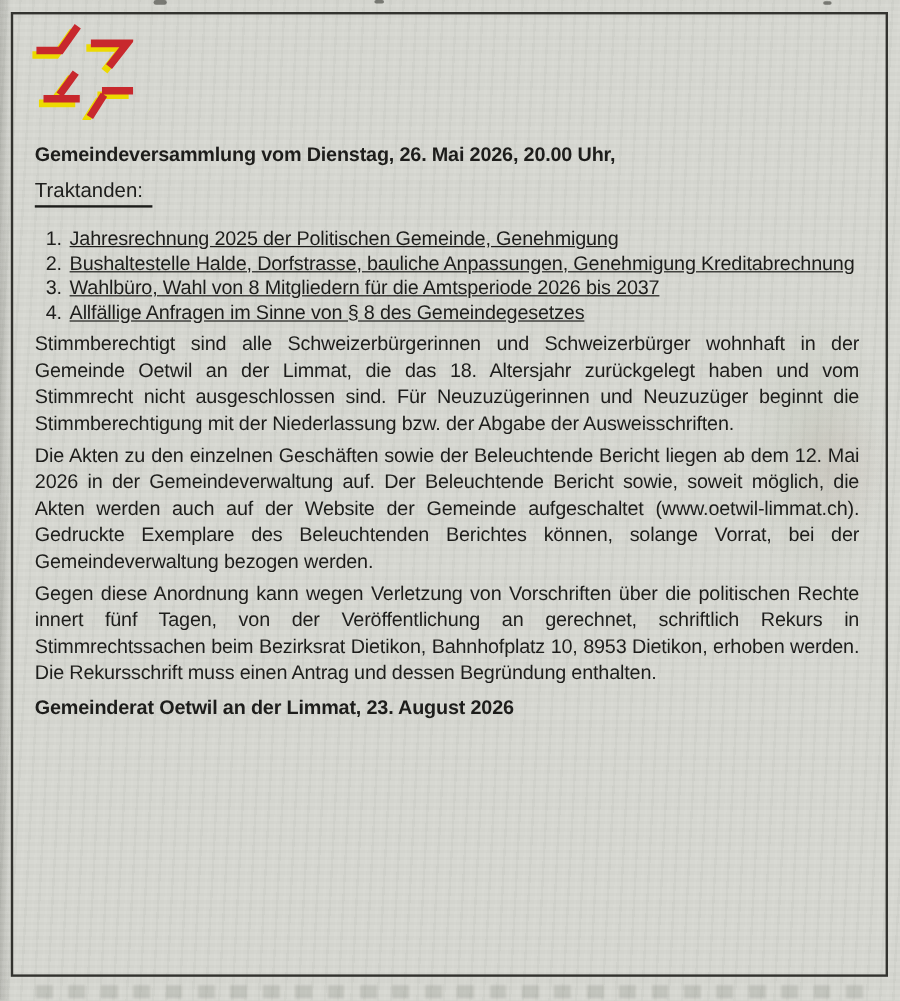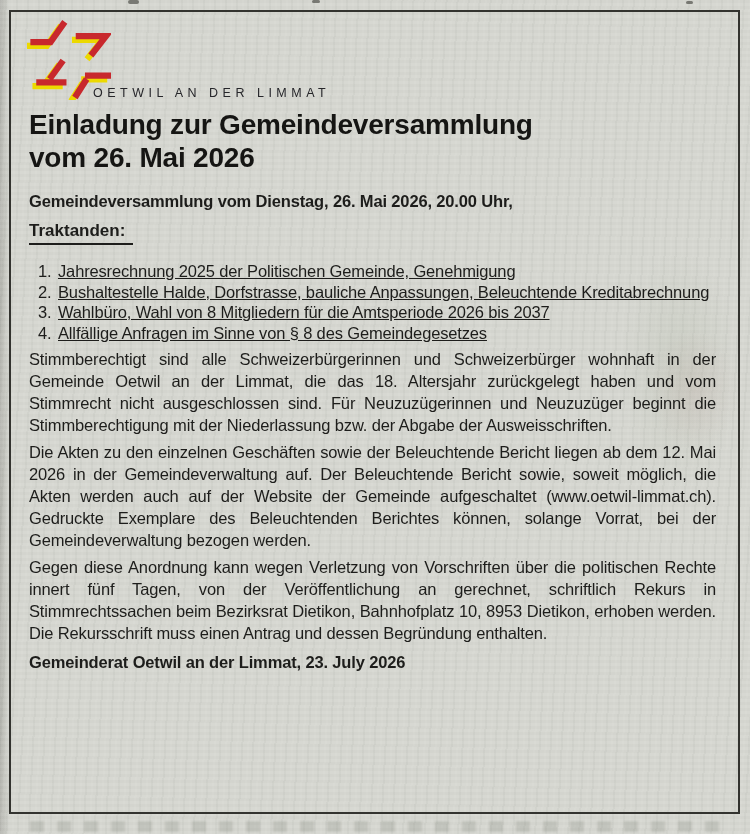--- a/index.html
+++ b/index.html
@@ -119,7 +119,6 @@
           </g>
         </g>
       </svg>
-      <span class="wordmark">OETWIL AN DER LIMMAT</span>
     </header>
 
     <h1 class="doc-title">

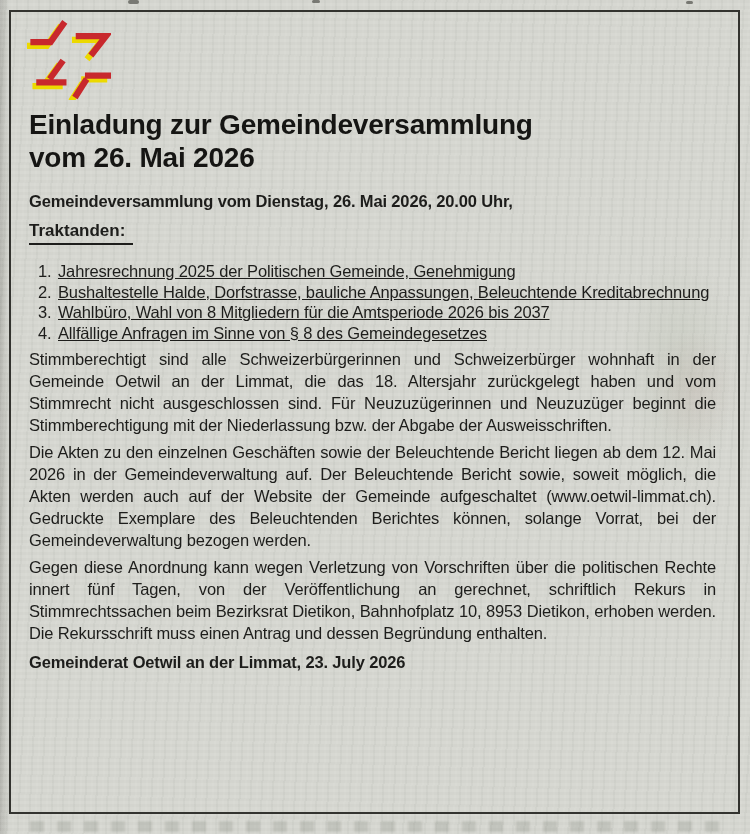--- a/index.html
+++ b/index.html
@@ -121,10 +121,6 @@
       </svg>
     </header>
 
-    <h1 class="doc-title">
-      <span>Einladung zur Gemeindeversammlung</span><br>
-      <span>vom 26. Mai 2026</span>
-    </h1>
 
 
     <p class="para event-block">

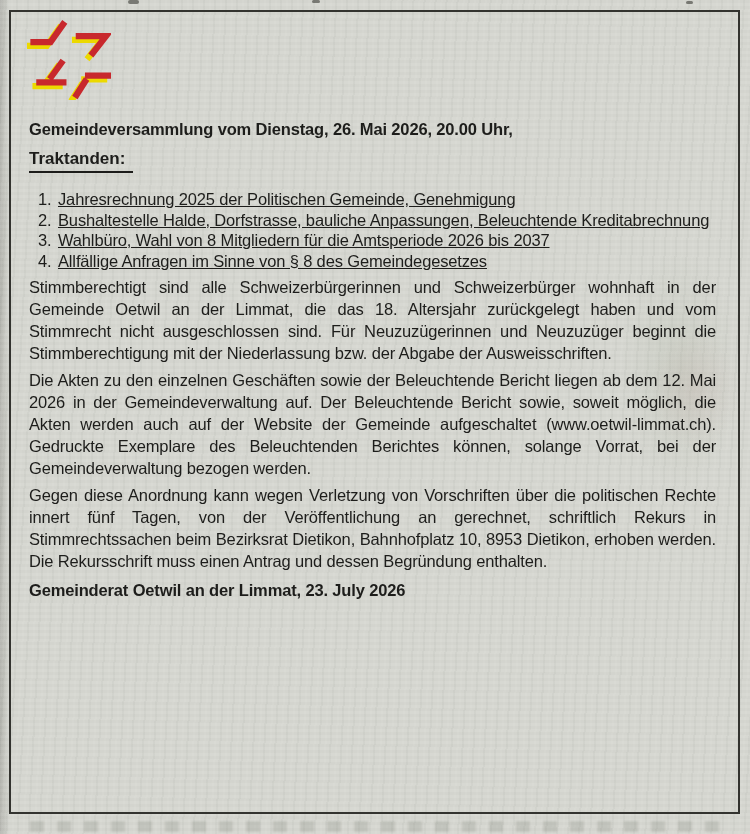--- a/index.html
+++ b/index.html
@@ -51,7 +51,7 @@
   .event-block { font-weight: bold; text-align: left; margin-top: 16px; }
   .agenda-heading {
     margin: 8px 0 16px 0;
-    font-size: 17px; line-height: 22px; font-weight: bold;
+    font-size: 17px; line-height: 22px; font-weight: normal;
     display: block;
   }
   .agenda-heading .u {

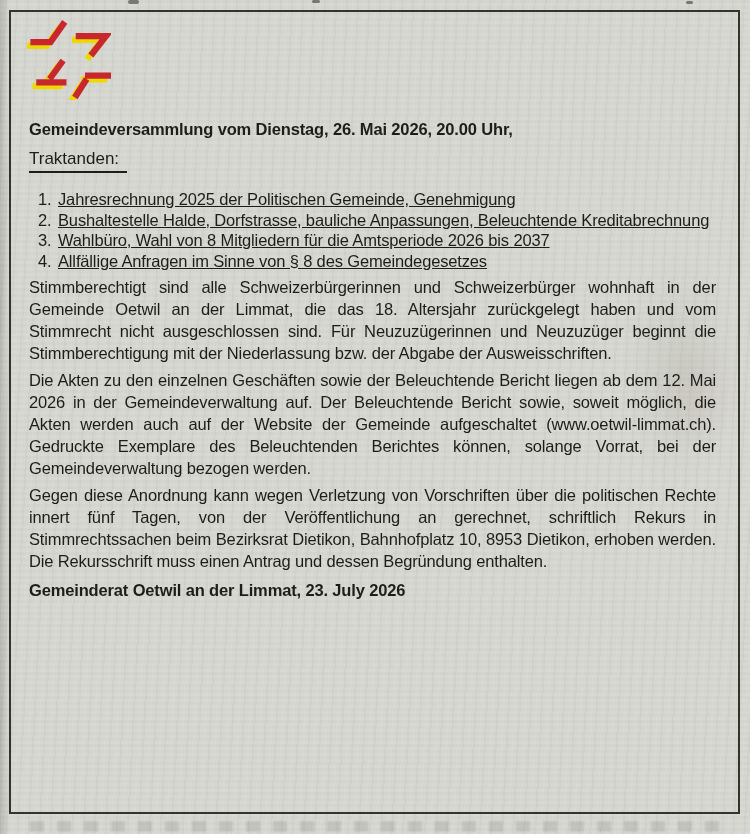--- a/index.html
+++ b/index.html
@@ -133,7 +133,7 @@
 
     <ol class="agenda-list">
       <li>Jahresrechnung 2025 der Politischen Gemeinde, Genehmigung</li>
-      <li>Bushaltestelle Halde, Dorfstrasse, bauliche Anpassungen, Beleuchtende Kreditabrechnung</li>
+      <li>Bushaltestelle Halde, Dorfstrasse, bauliche Anpassungen, Genehmigung Kreditabrechnung</li>
       <li>Wahlbüro, Wahl von 8 Mitgliedern für die Amtsperiode 2026 bis 2037</li>
       <li>Allfällige Anfragen im Sinne von § 8 des Gemeindegesetzes</li>
     </ol>

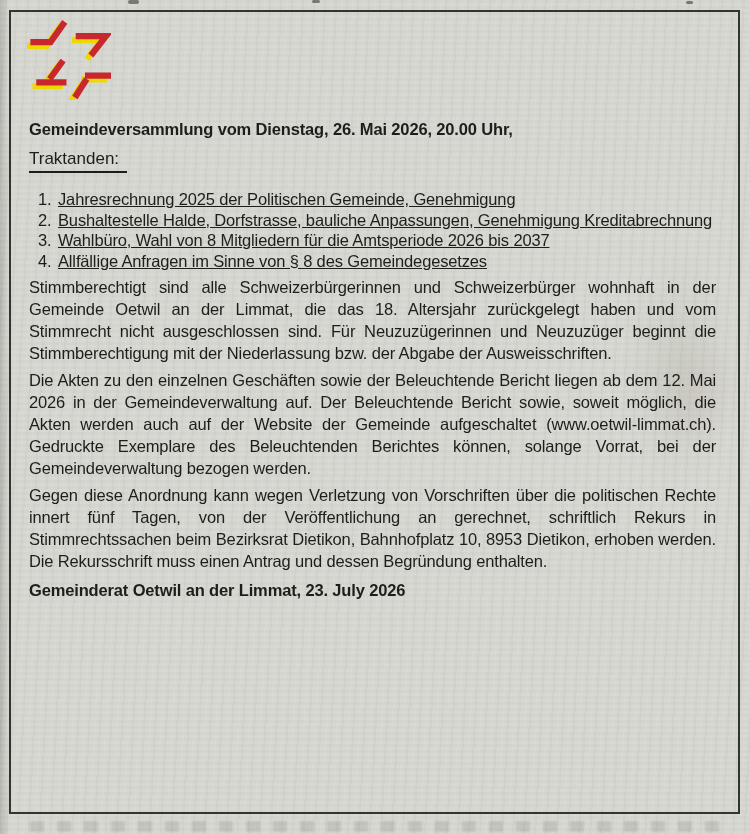--- a/index.html
+++ b/index.html
@@ -145,7 +145,7 @@
 
     <p class="para">Gegen diese Anordnung kann wegen Verletzung von Vorschriften über die politischen Rechte innert fünf Tagen, von der Veröffentlichung an gerechnet, schriftlich Rekurs in Stimmrechtssachen beim Bezirksrat Dietikon, Bahnhofplatz 10, 8953 Dietikon, erhoben werden. Die Rekursschrift muss einen Antrag und dessen Begründung enthalten.</p>
 
-    <p class="para signature">Gemeinderat Oetwil an der Limmat, 23. July 2026</p>
+    <p class="para signature">Gemeinderat Oetwil an der Limmat, 23. August 2026</p>
 
   </div>
 </div>

